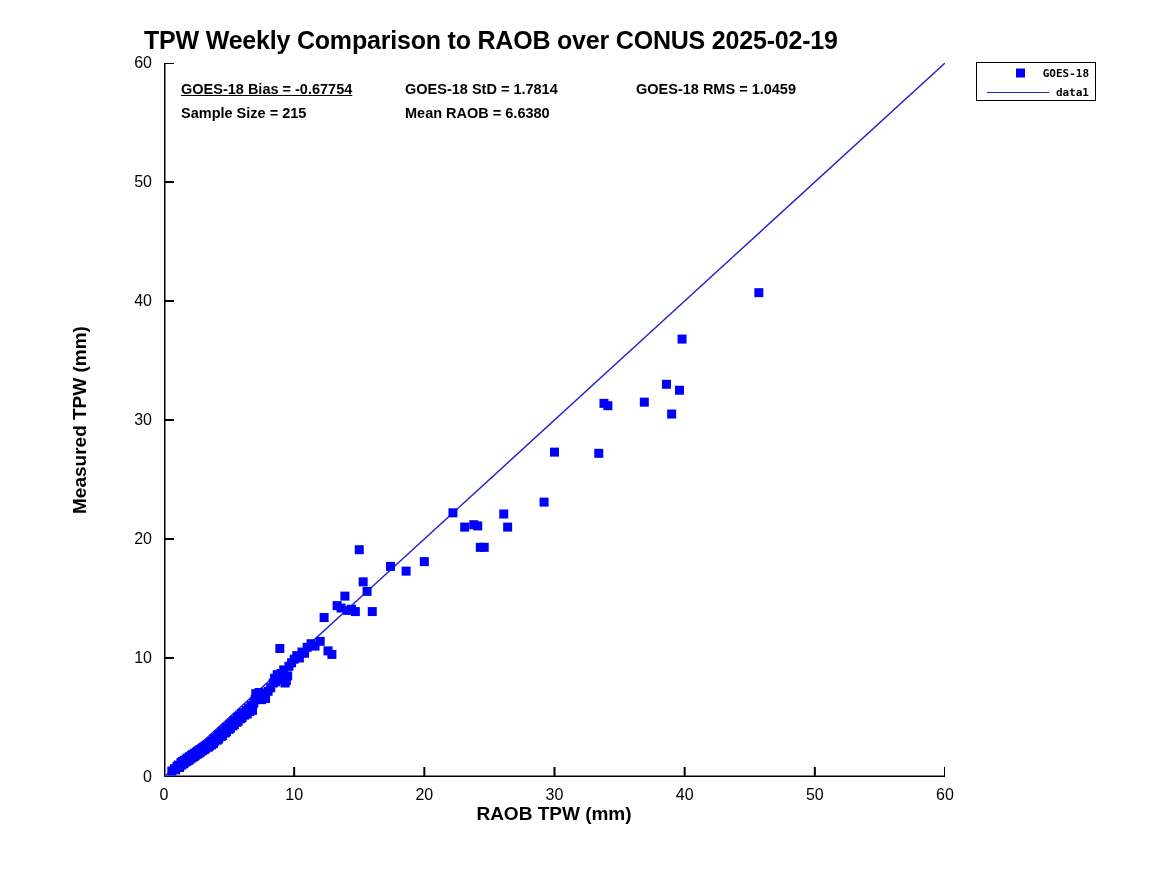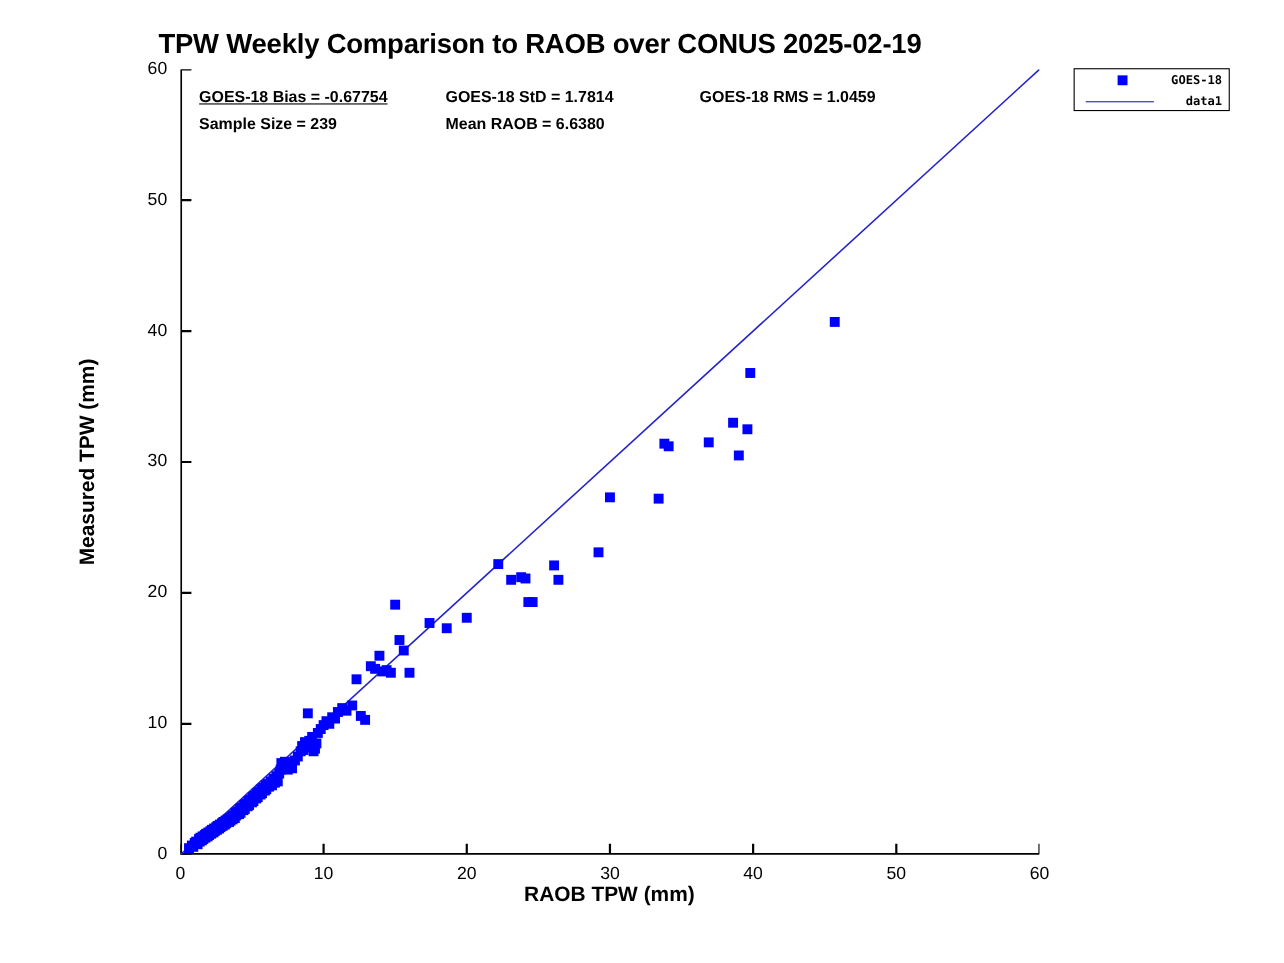--- a/index.html
+++ b/index.html
@@ -90,7 +90,7 @@
     position: absolute;
     left: 936px;
     top: 62px;
-    width: 142px;
+    width: 120px;
     height: 39px;
     border: 1px solid #000000;
     background: #ffffff;

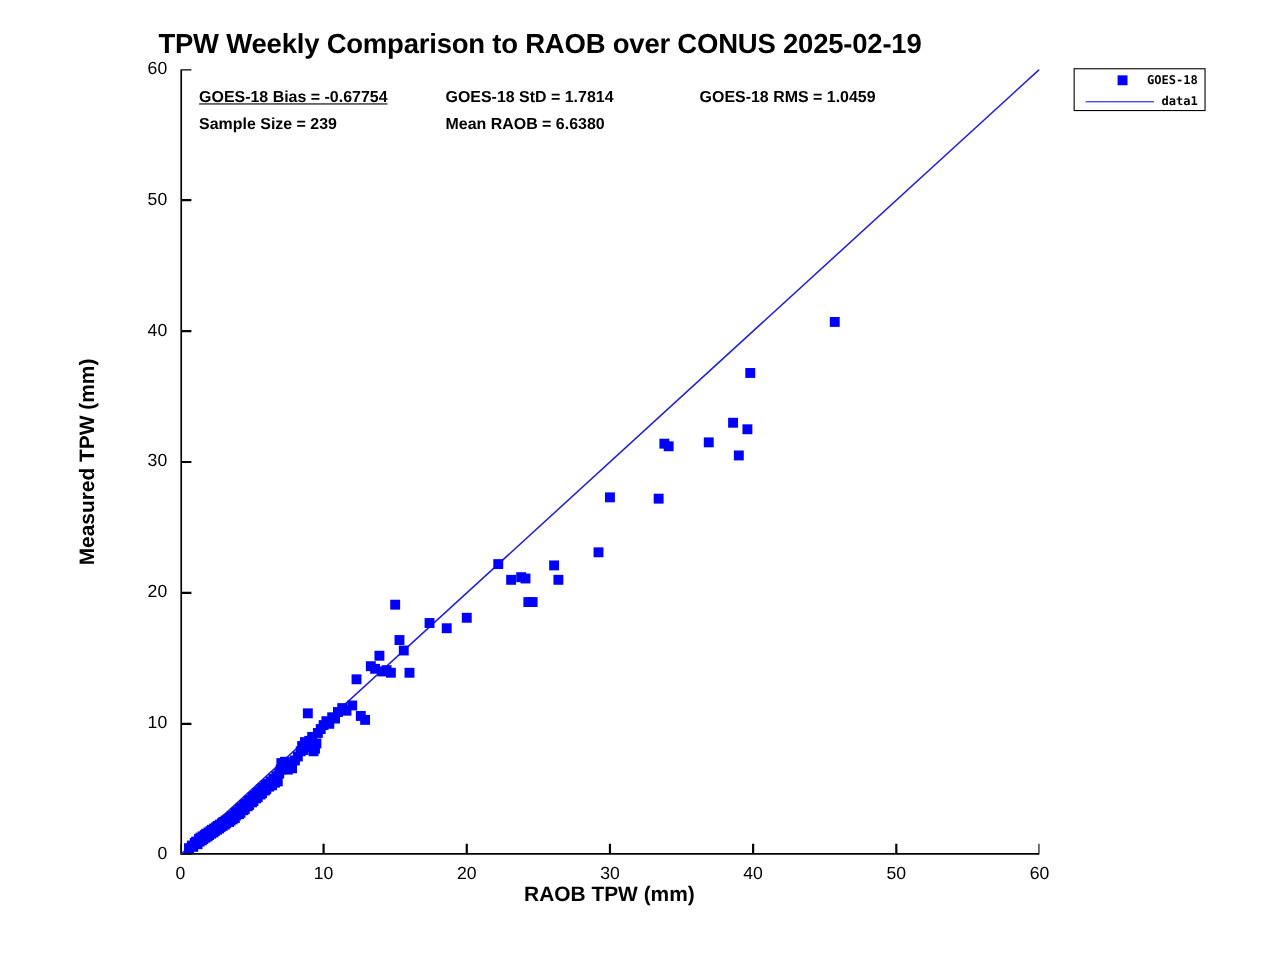--- a/index.html
+++ b/index.html
@@ -346,7 +346,7 @@
       <div class="stat-text" style="left: 141px; top: 81px; text-decoration: underline;">GOES-18 Bias = -0.67754</div>
       <div class="stat-text" style="left: 365px; top: 81px;">GOES-18 StD = 1.7814</div>
       <div class="stat-text" style="left: 596px; top: 81px;">GOES-18 RMS = 1.0459</div>
-      <div class="stat-text" style="left: 141px; top: 105px;">Sample Size = 239</div>
+      <div class="stat-text" style="left: 141px; top: 105px;">Sample Size = 215</div>
       <div class="stat-text" style="left: 365px; top: 105px;">Mean RAOB = 6.6380</div>
     </div>
 

